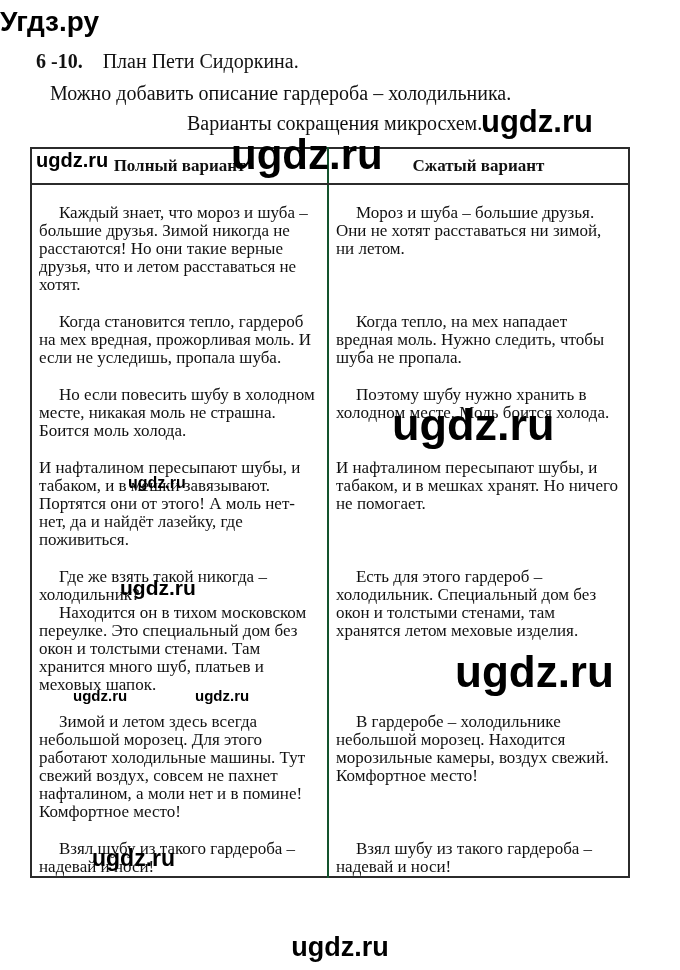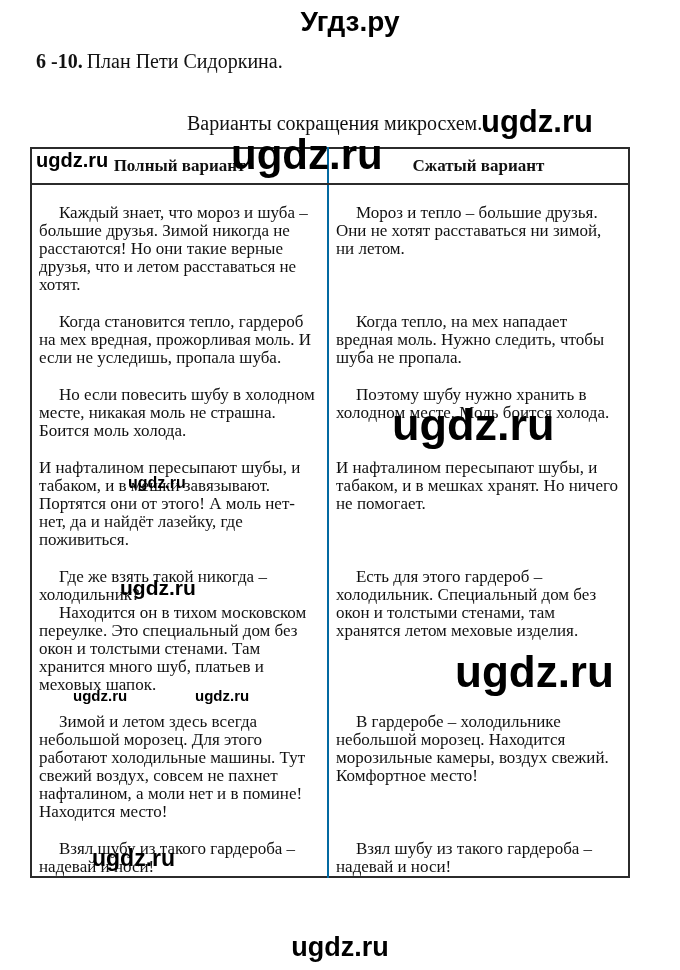--- a/index.html
+++ b/index.html
@@ -9,8 +9,8 @@
     font-family:"Liberation Serif", serif; color:#111; overflow:hidden;
   }
   .site-title {
-    position:absolute; top:6px; left:0; width:680px; text-align:center;
-    font-family:"Liberation Sans", sans-serif; font-weight:bold; font-size:28px; color:#000;padding-left:20px;
+    position:absolute; top:6px; left:0; width:680px; text-align:left;
+    font-family:"Liberation Sans", sans-serif; font-weight:bold; font-size:28px; color:#000;
   }
   .intro-line1 { position:absolute; top:50px; left:36px; font-size:20px; }
   .intro-line1 .tno { font-weight:bold; margin-right:4px; }

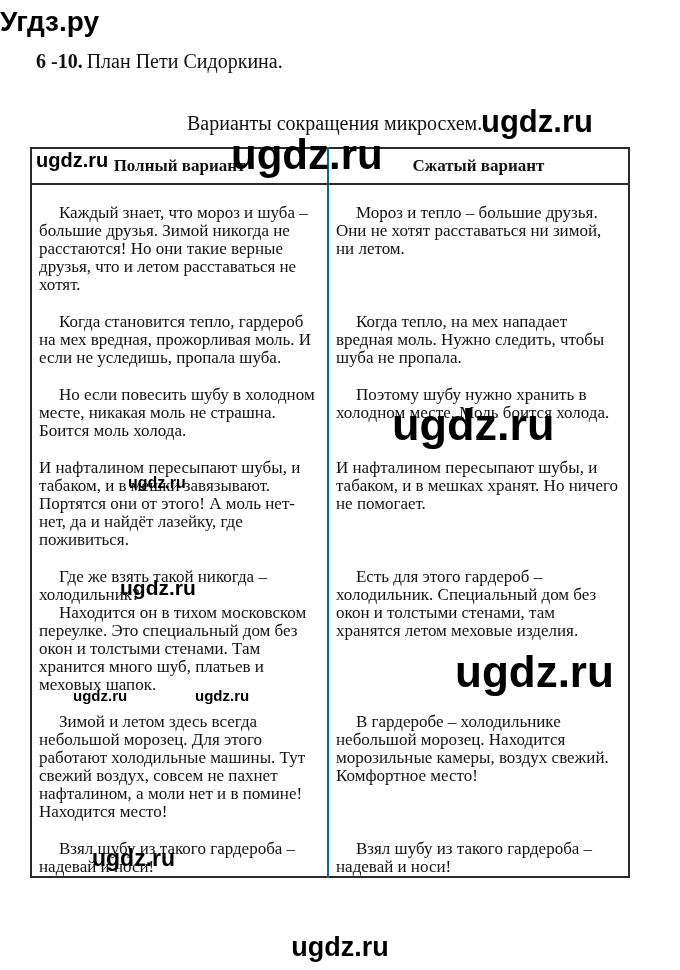--- a/index.html
+++ b/index.html
@@ -13,7 +13,7 @@
     font-family:"Liberation Sans", sans-serif; font-weight:bold; font-size:28px; color:#000;
   }
   .intro-line1 { position:absolute; top:50px; left:36px; font-size:20px; }
-  .intro-line1 .tno { font-weight:bold; margin-right:4px; }
+  .intro-line1 .tno { font-weight:bold; margin-right:20px; }
   .intro-line2 { position:absolute; top:82px; left:50px; font-size:20px; }
   .intro-line3 { position:absolute; top:112px; left:187px; font-size:20px; }
 

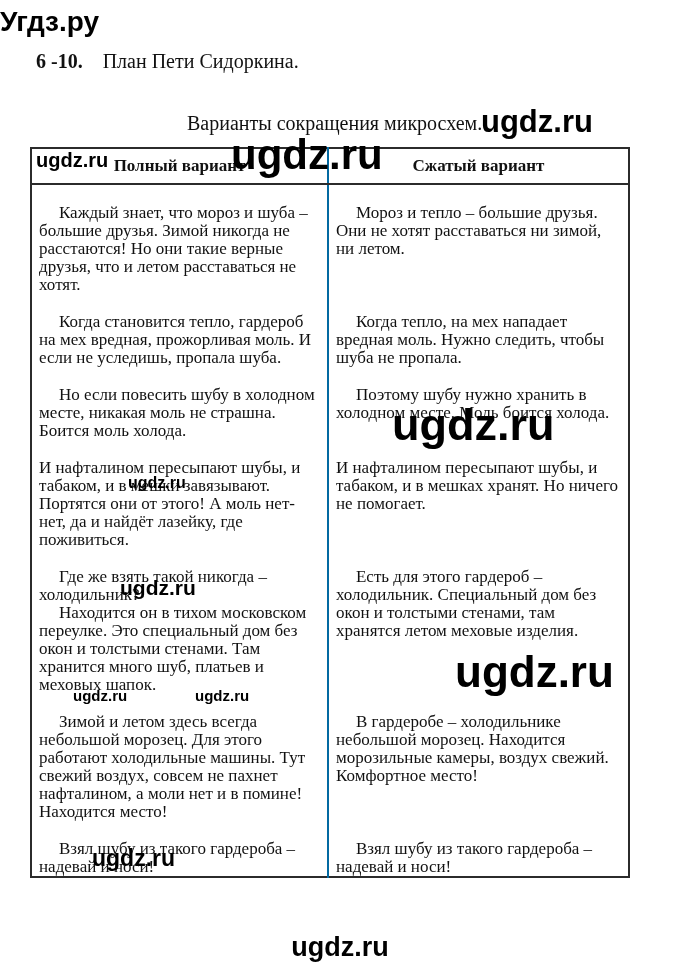--- a/index.html
+++ b/index.html
@@ -61,6 +61,7 @@
   <div class="intro-line1">
     <span class="tno">6 -10.</span><span>План Пети Сидоркина.</span>
   </div>
+  <div class="intro-line2">Можно добавить описание гардероба – холодильника.</div>
   <div class="intro-line3">Варианты сокращения микросхем.</div>
 
   <table class="cmp">

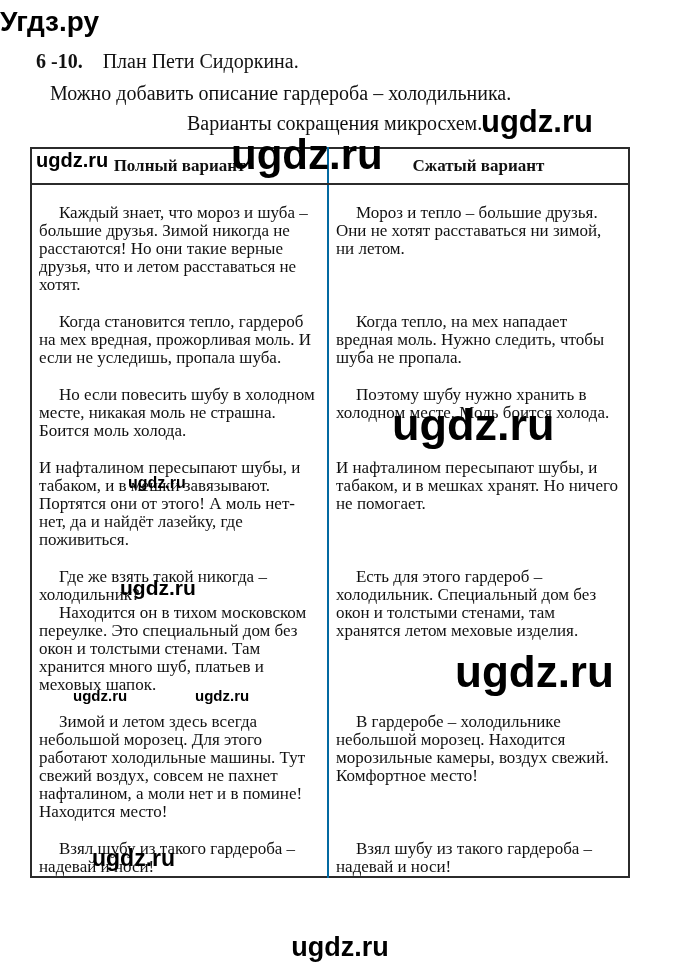--- a/index.html
+++ b/index.html
@@ -27,7 +27,7 @@
     height:36px; font-weight:bold; font-size:17px; text-align:center; vertical-align:middle;
     font-family:"Liberation Serif", serif;
   }
-  table.cmp th + th, table.cmp td + td { border-left:2px solid #0369a1; }
+  table.cmp th + th, table.cmp td + td { border-left:2px solid #14532d; }
   table.cmp td {
     vertical-align:top; padding:19px 7px 0 7px;
     font-size:17px; line-height:18px;

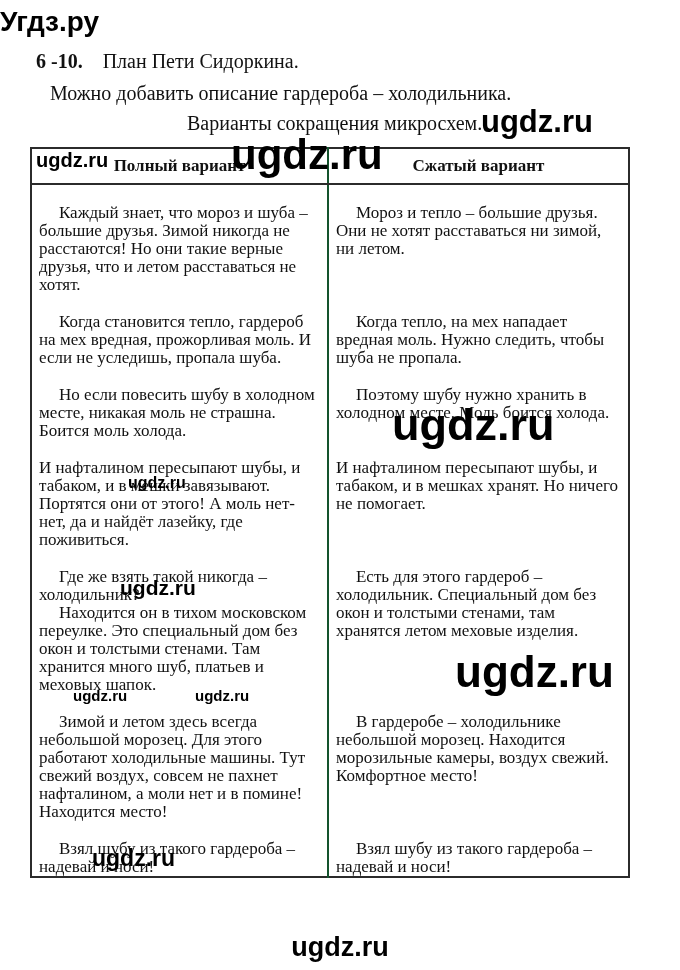--- a/index.html
+++ b/index.html
@@ -81,7 +81,7 @@
             <div class="para indent">Каждый знает, что мороз и шуба – большие друзья. Зимой никогда не расстаются! Но они такие верные друзья, что и летом расставаться не хотят.</div>
           </td>
           <td>
-            <div class="para indent">Мороз и тепло – большие друзья. Они не хотят расставаться ни зимой, ни летом.</div>
+            <div class="para indent">Мороз и шуба – большие друзья. Они не хотят расставаться ни зимой, ни летом.</div>
           </td>
         </tr>
         <tr>

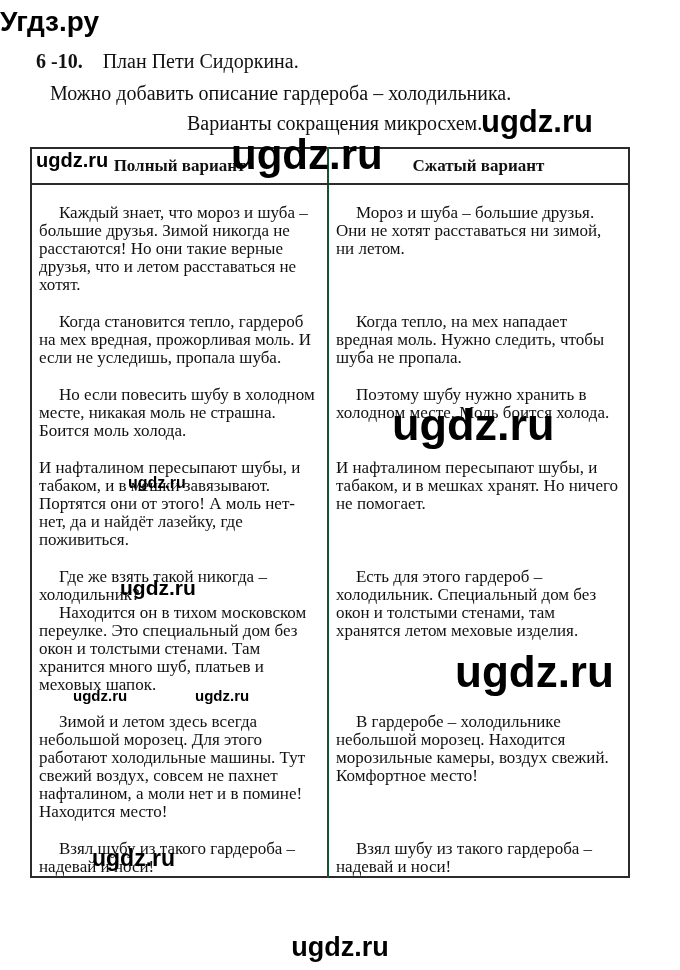--- a/index.html
+++ b/index.html
@@ -119,7 +119,7 @@
         </tr>
         <tr>
           <td>
-            <div class="para indent">Зимой и летом здесь всегда небольшой морозец. Для этого работают холодильные машины. Тут свежий воздух, совсем не пахнет нафталином, а моли нет и в помине! Находится место!</div>
+            <div class="para indent">Зимой и летом здесь всегда небольшой морозец. Для этого работают холодильные машины. Тут свежий воздух, совсем не пахнет нафталином, а моли нет и в помине! Комфортное место!</div>
           </td>
           <td>
             <div class="para indent">В гардеробе – холодильнике небольшой морозец. Находится морозильные камеры, воздух свежий. Комфортное место!</div>

